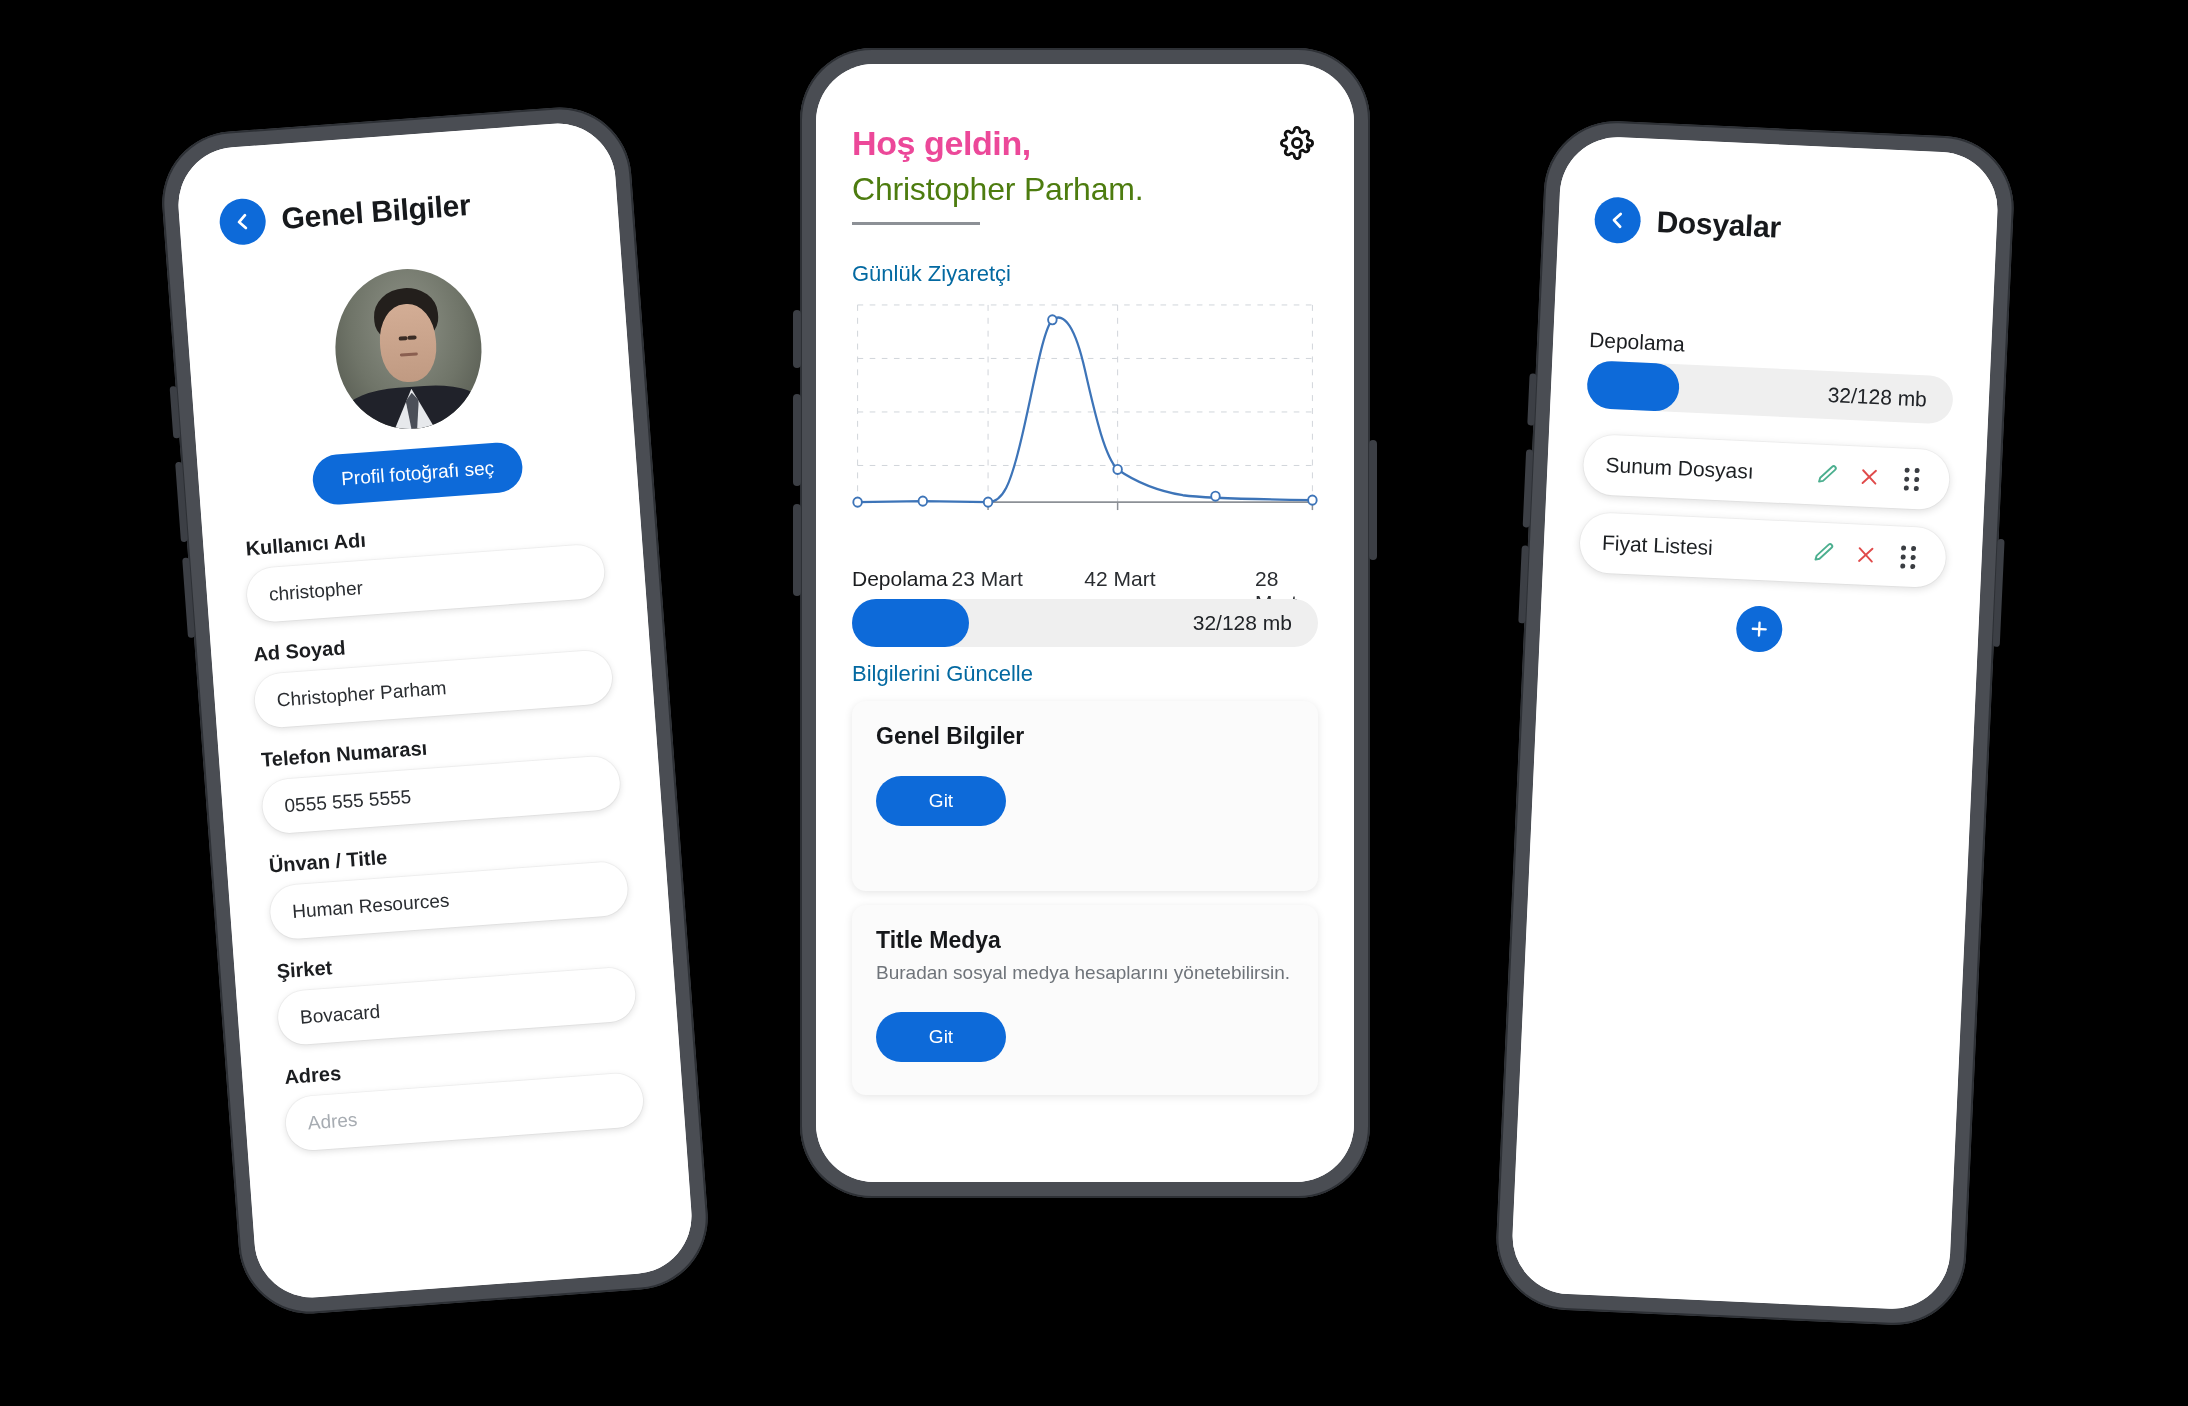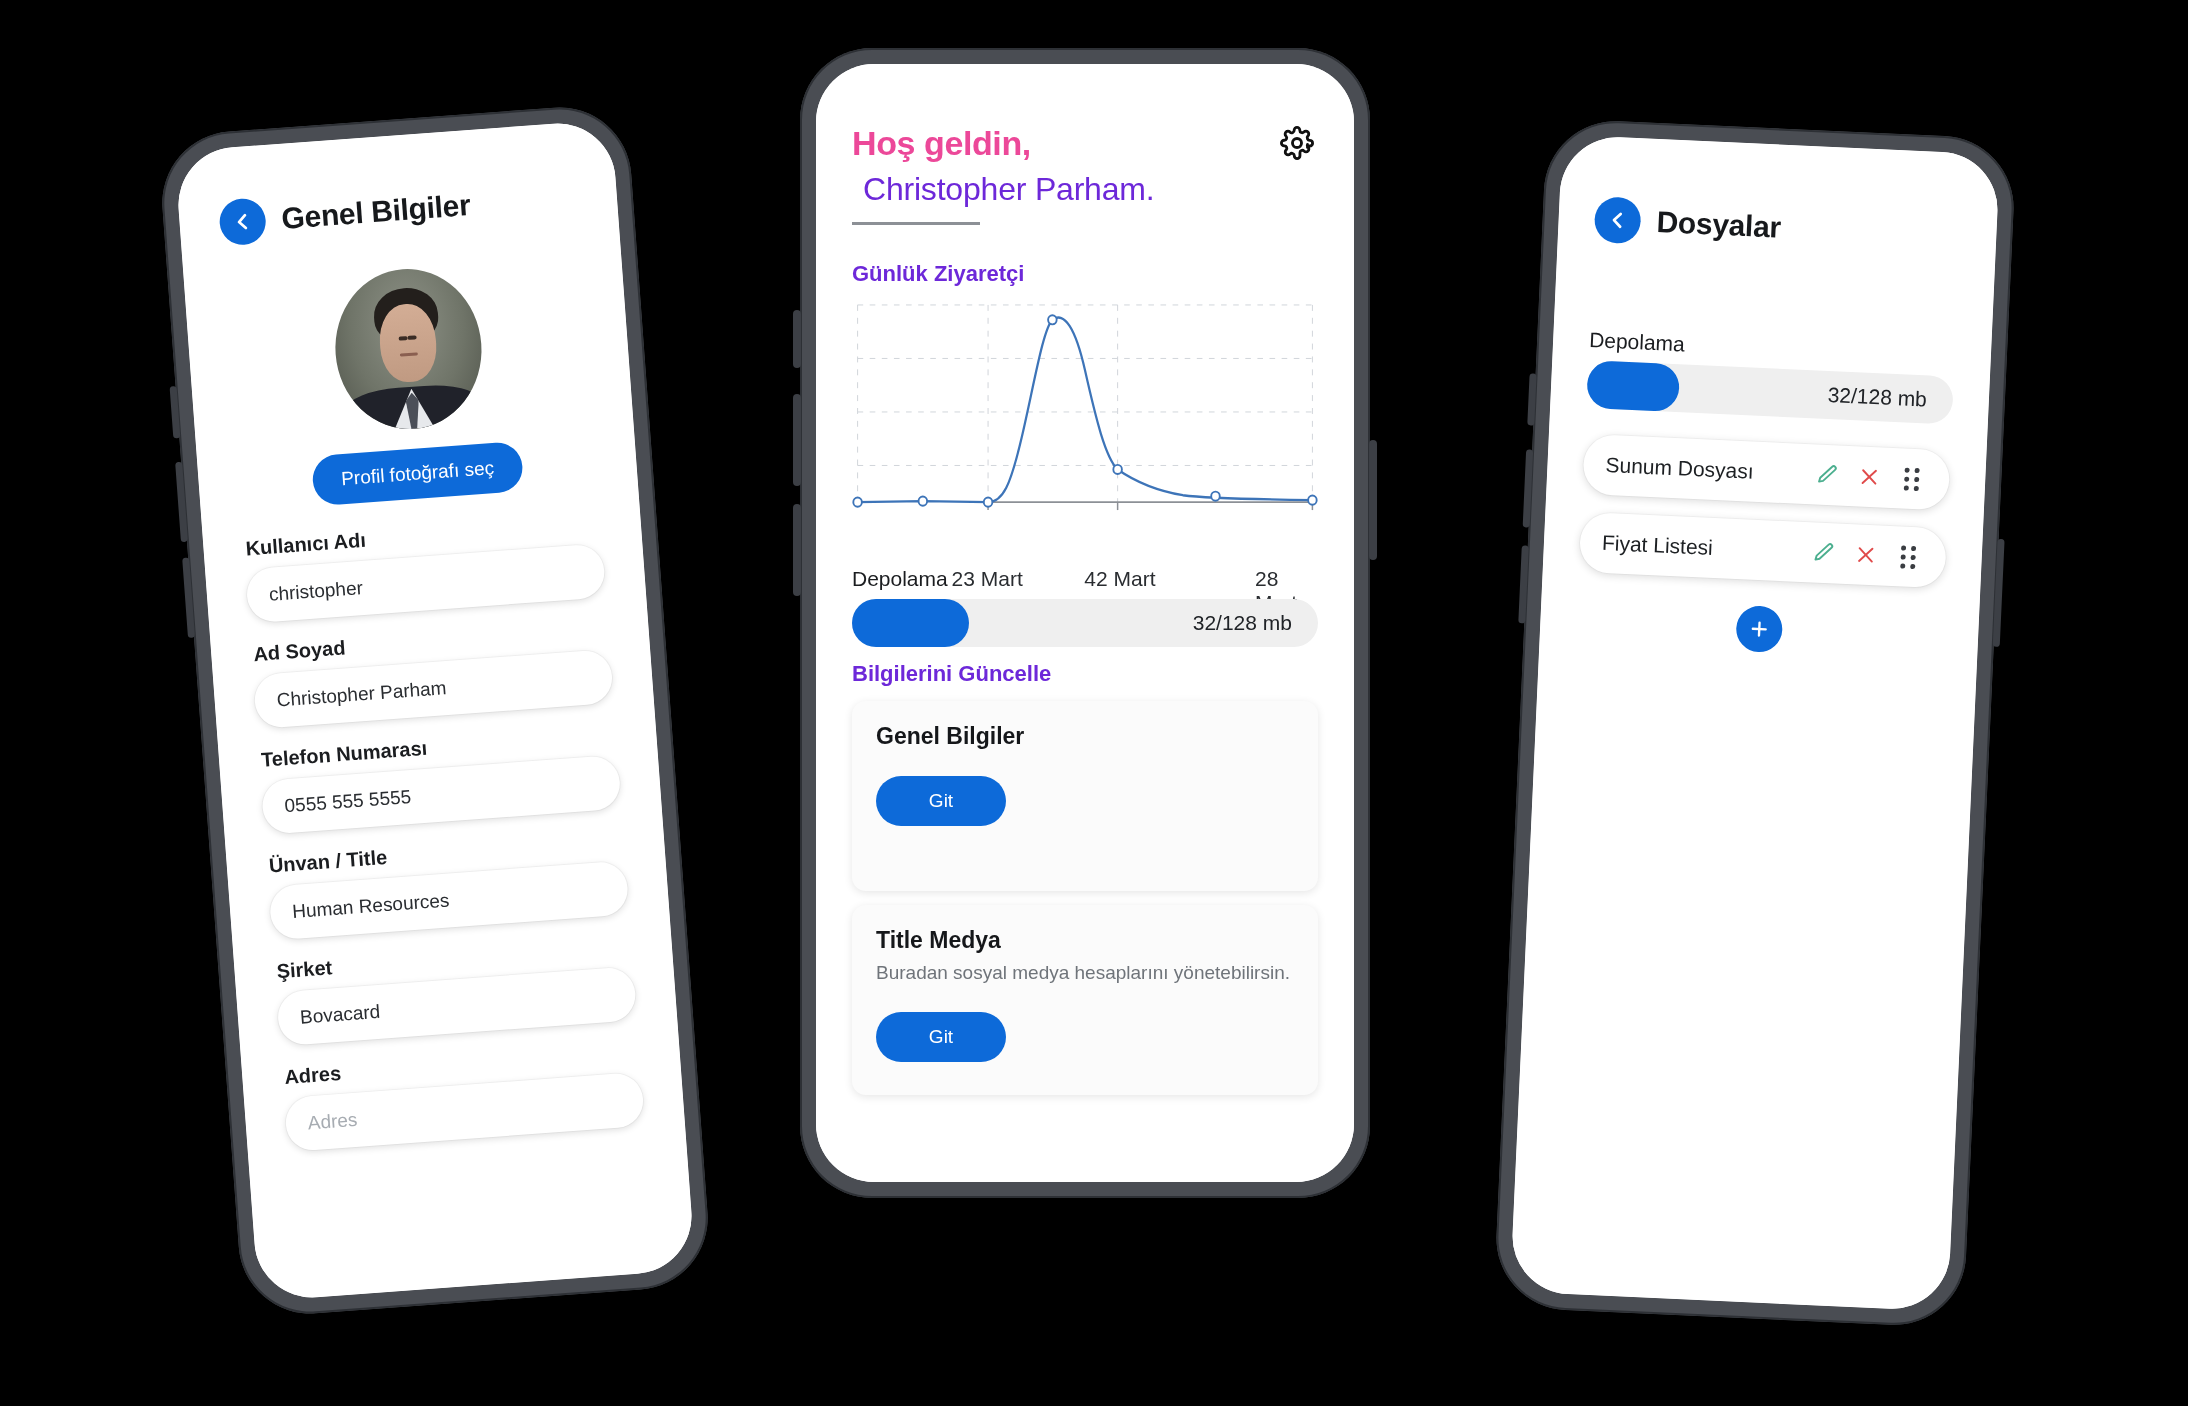--- a/index.html
+++ b/index.html
@@ -48,7 +48,7 @@
   #phone-mid .screen{padding:0;}
   .mid-pad{padding:60px 36px 0 36px;}
   .greet1{font-size:34px;font-weight:700;color:#ec4899;letter-spacing:-.4px;}
-  .greet2{font-size:32px;font-weight:400;color:#6d28d9;margin-top:8px;letter-spacing:-.2px;margin-left:11px;}
+  .greet2{font-size:32px;font-weight:400;color:#4d7c0f;margin-top:8px;letter-spacing:-.2px;}
   .greet-rule{width:128px;height:3px;background:#8c9096;margin-top:14px;}
   .gear{position:absolute;right:40px;top:62px;width:34px;height:34px;}
   .sect-title{font-size:22px;color:#6d28d9;font-weight:700;}

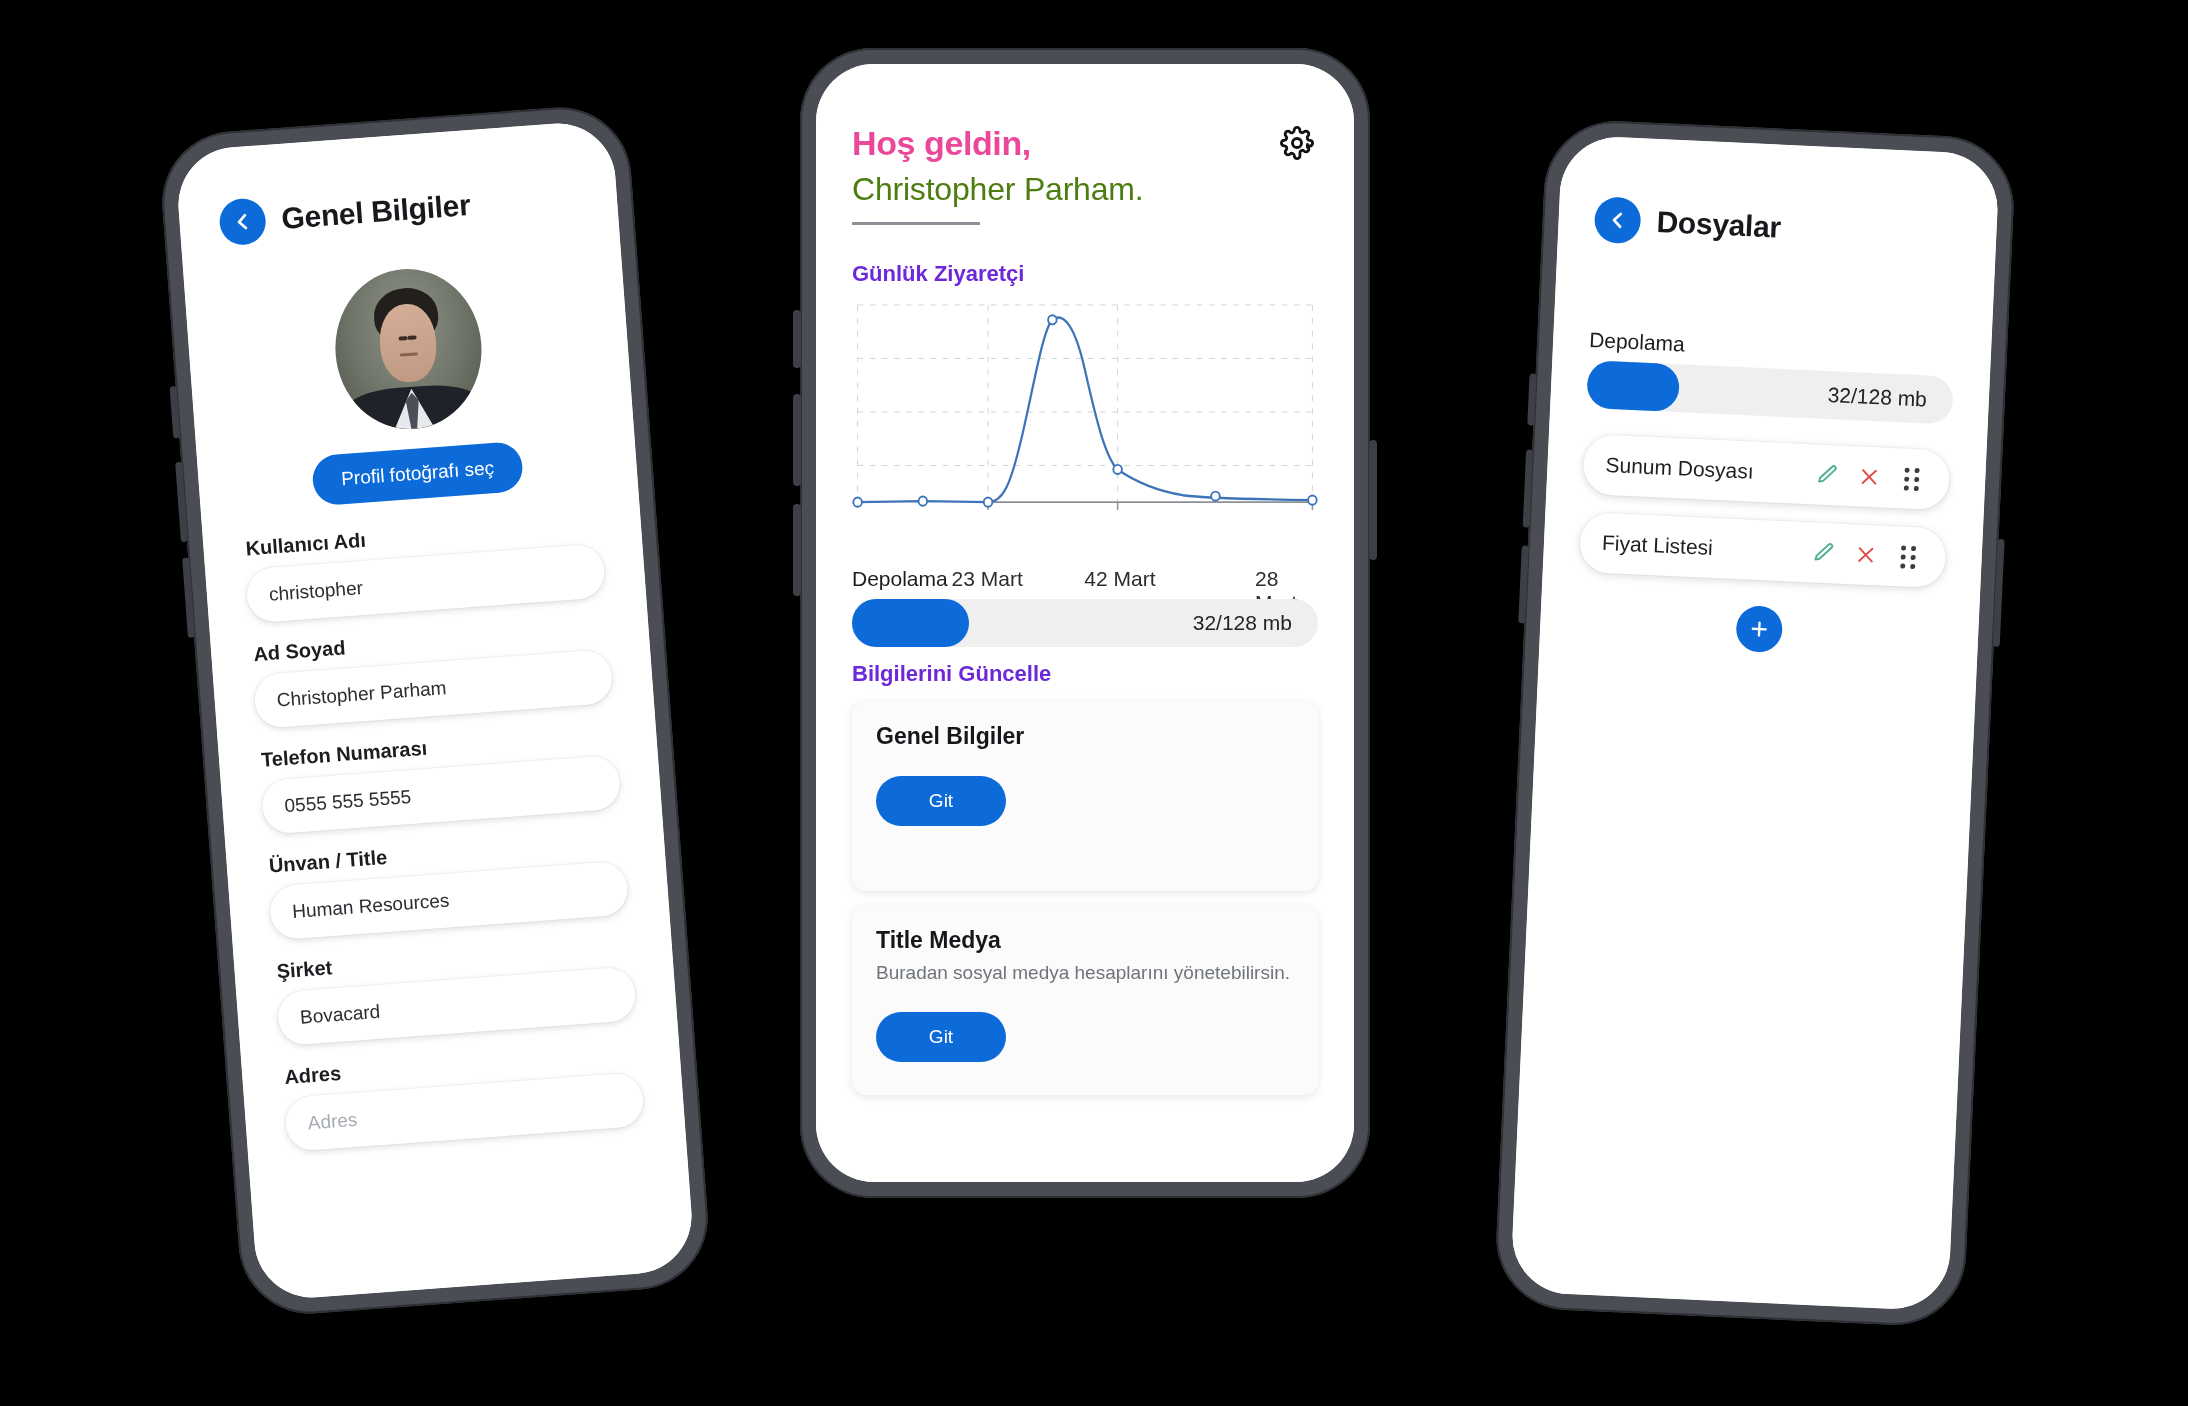--- a/index.html
+++ b/index.html
@@ -51,7 +51,7 @@
   .greet2{font-size:32px;font-weight:400;color:#4d7c0f;margin-top:8px;letter-spacing:-.2px;}
   .greet-rule{width:128px;height:3px;background:#8c9096;margin-top:14px;}
   .gear{position:absolute;right:40px;top:62px;width:34px;height:34px;}
-  .sect-title{font-size:22px;color:#6d28d9;font-weight:700;}
+  .sect-title{font-size:22px;color:#0369a1;font-weight:400;}
 
   .chart-wrap{position:relative;width:100%;height:218px;margin-top:12px;}
   .chart-wrap svg{display:block;width:100%;height:100%;}

